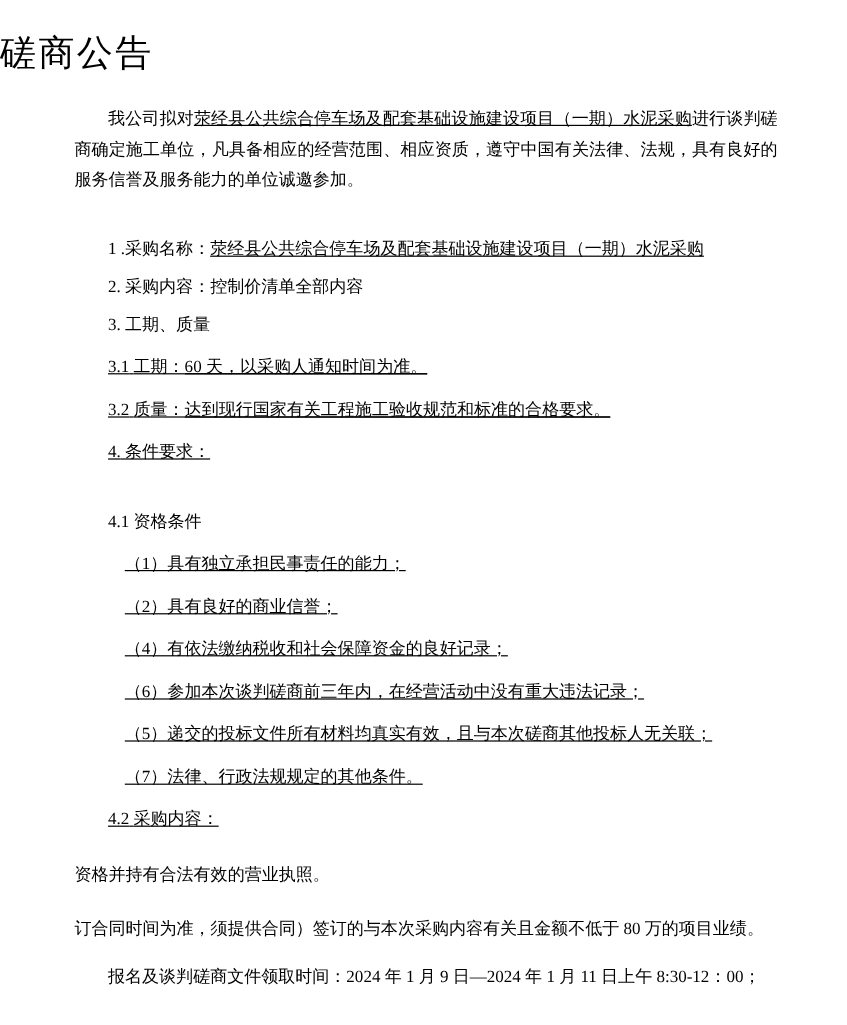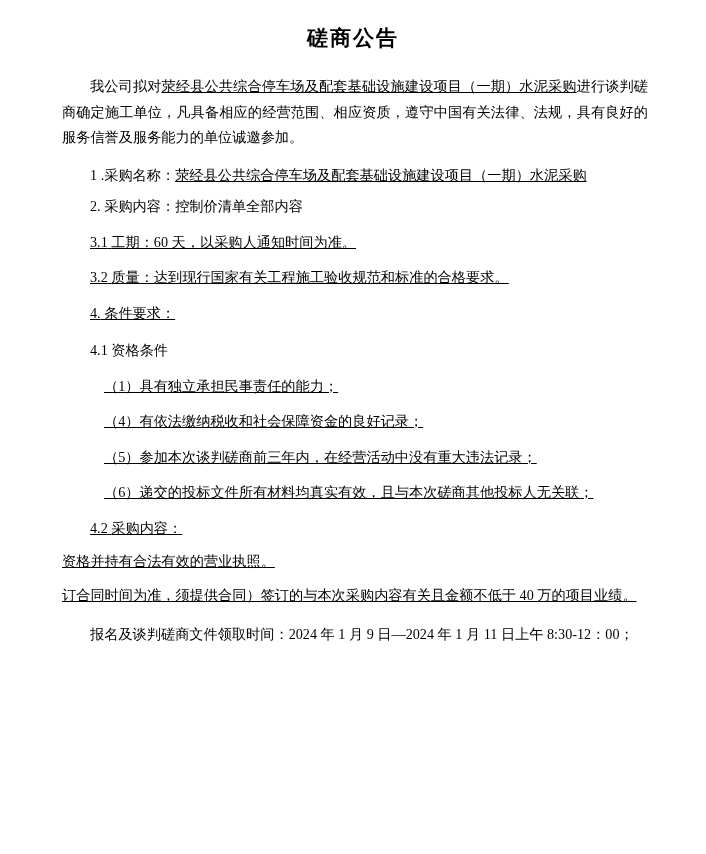--- a/index.html
+++ b/index.html
@@ -22,9 +22,8 @@
     box-sizing: border-box;
   }
   .doc-title {
-    text-align: center;
-    font-size: 21px;
-    font-weight: bold;
+    font-size: 30px;
+    font-weight: normal;
     letter-spacing: 2px;
     margin: 12px 0 0 0;
     padding-top: 12px;

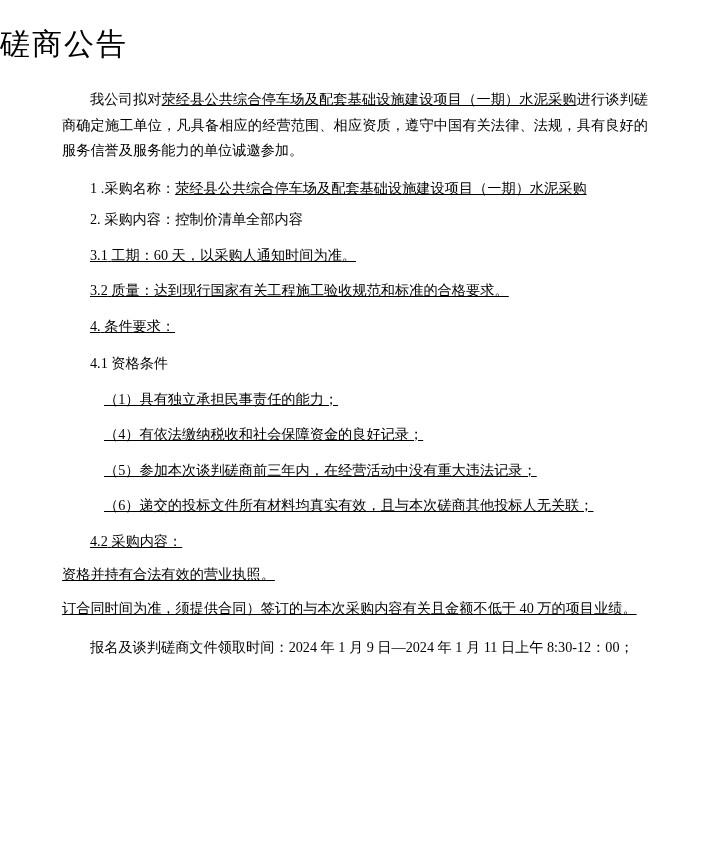--- a/index.html
+++ b/index.html
@@ -66,7 +66,7 @@
     text-decoration: underline;
   }
   .gap-sm { margin-top: 10px; text-decoration: underline; }
-  .gap-md { margin-top: 12px; font-family: Liberation Serif, serif; }
+  .gap-md { margin-top: 32px; font-family: Liberation Serif, serif; }
   .blk {
     text-indent: 28px;
     text-align: justify;

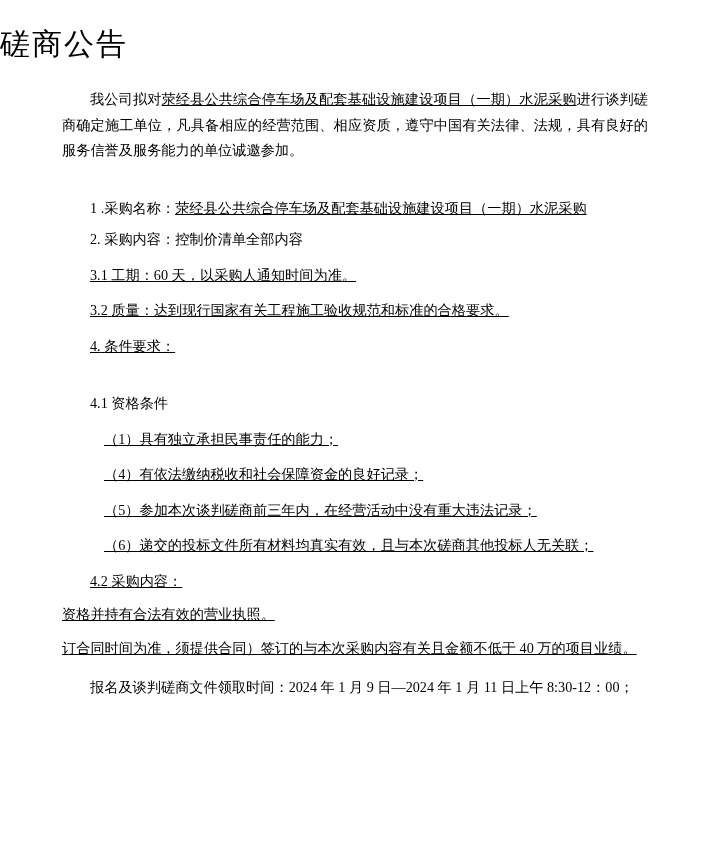--- a/index.html
+++ b/index.html
@@ -88,6 +88,7 @@
 
     <p class="item"><span>2.</span>&nbsp;<span>采购内容：控制价清单全部内容</span></p>
 
+    <p class="item"><span>3.</span>&nbsp;<span>工期、质量</span></p>
 
     <p class="sub gap-sm"><span>3.1</span>&nbsp;<span>工期：</span><span class="u">60 天，以采购人通知时间为准。</span></p>
 

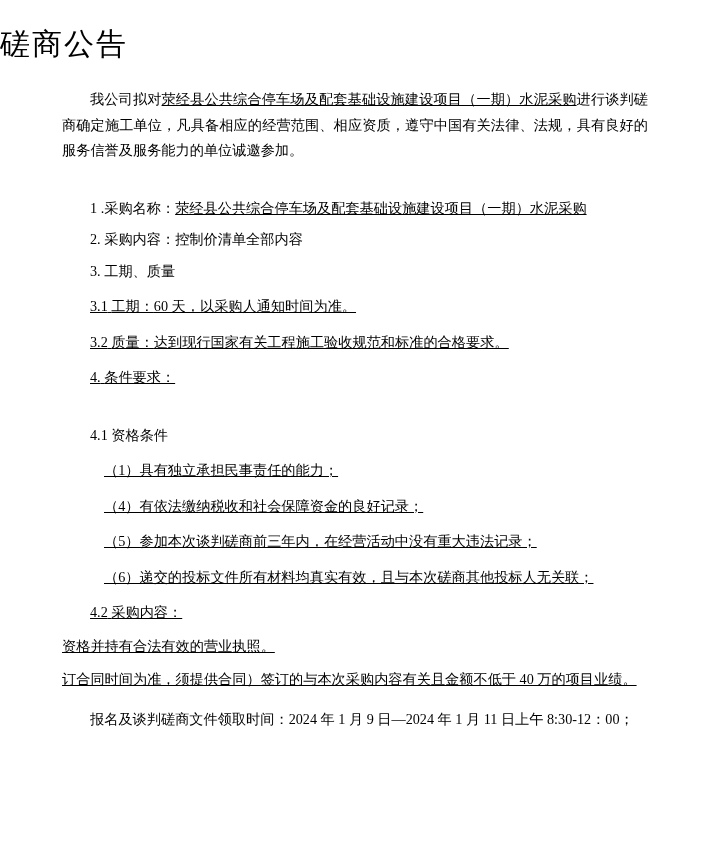--- a/index.html
+++ b/index.html
@@ -99,6 +99,7 @@
     <p class="sub gap-md"><span>4.1</span>&nbsp;<span>资格条件</span></p>
 
     <p class="list-item gap-sm">（1）具有独立承担民事责任的能力；</p>
+    <p class="list-item gap-sm">（2）具有良好的商业信誉；</p>
     <p class="list-item gap-sm">（4）有依法缴纳税收和社会保障资金的良好记录；</p>
     <p class="list-item gap-sm">（5）参加本次谈判磋商前三年内，在经营活动中没有重大违法记录；</p>
     <p class="list-item gap-sm">（6）递交的投标文件所有材料均真实有效，且与本次磋商其他投标人无关联；</p>

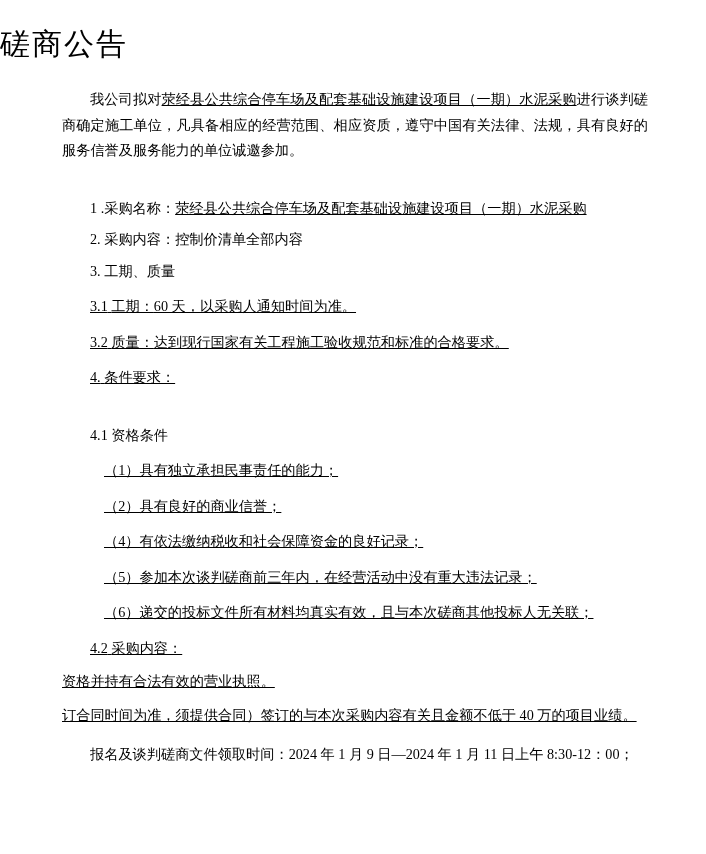--- a/index.html
+++ b/index.html
@@ -101,7 +101,7 @@
     <p class="list-item gap-sm">（1）具有独立承担民事责任的能力；</p>
     <p class="list-item gap-sm">（2）具有良好的商业信誉；</p>
     <p class="list-item gap-sm">（4）有依法缴纳税收和社会保障资金的良好记录；</p>
-    <p class="list-item gap-sm">（5）参加本次谈判磋商前三年内，在经营活动中没有重大违法记录；</p>
+    <p class="list-item gap-sm">（6）参加本次谈判磋商前三年内，在经营活动中没有重大违法记录；</p>
     <p class="list-item gap-sm">（6）递交的投标文件所有材料均真实有效，且与本次磋商其他投标人无关联；</p>
 
     <p class="sub gap-sm"><span>4.2</span>&nbsp;<span>采购内容：</span></p>

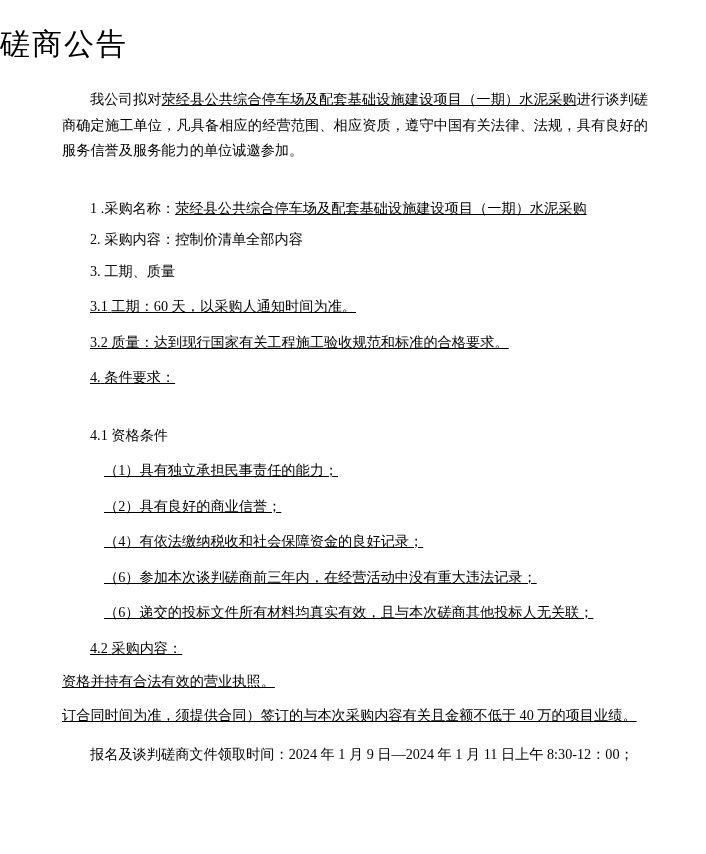--- a/index.html
+++ b/index.html
@@ -102,7 +102,7 @@
     <p class="list-item gap-sm">（2）具有良好的商业信誉；</p>
     <p class="list-item gap-sm">（4）有依法缴纳税收和社会保障资金的良好记录；</p>
     <p class="list-item gap-sm">（6）参加本次谈判磋商前三年内，在经营活动中没有重大违法记录；</p>
-    <p class="list-item gap-sm">（6）递交的投标文件所有材料均真实有效，且与本次磋商其他投标人无关联；</p>
+    <p class="list-item gap-sm">（5）递交的投标文件所有材料均真实有效，且与本次磋商其他投标人无关联；</p>
 
     <p class="sub gap-sm"><span>4.2</span>&nbsp;<span>采购内容：</span></p>
 

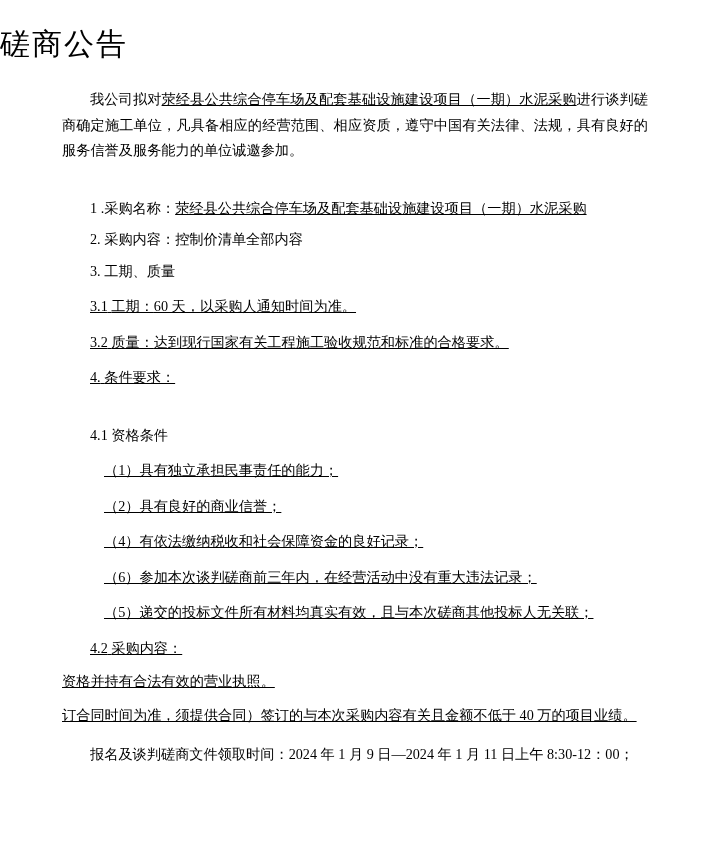--- a/index.html
+++ b/index.html
@@ -103,6 +103,7 @@
     <p class="list-item gap-sm">（4）有依法缴纳税收和社会保障资金的良好记录；</p>
     <p class="list-item gap-sm">（6）参加本次谈判磋商前三年内，在经营活动中没有重大违法记录；</p>
     <p class="list-item gap-sm">（5）递交的投标文件所有材料均真实有效，且与本次磋商其他投标人无关联；</p>
+    <p class="list-item gap-sm">（7）法律、行政法规规定的其他条件。</p>
 
     <p class="sub gap-sm"><span>4.2</span>&nbsp;<span>采购内容：</span></p>
 

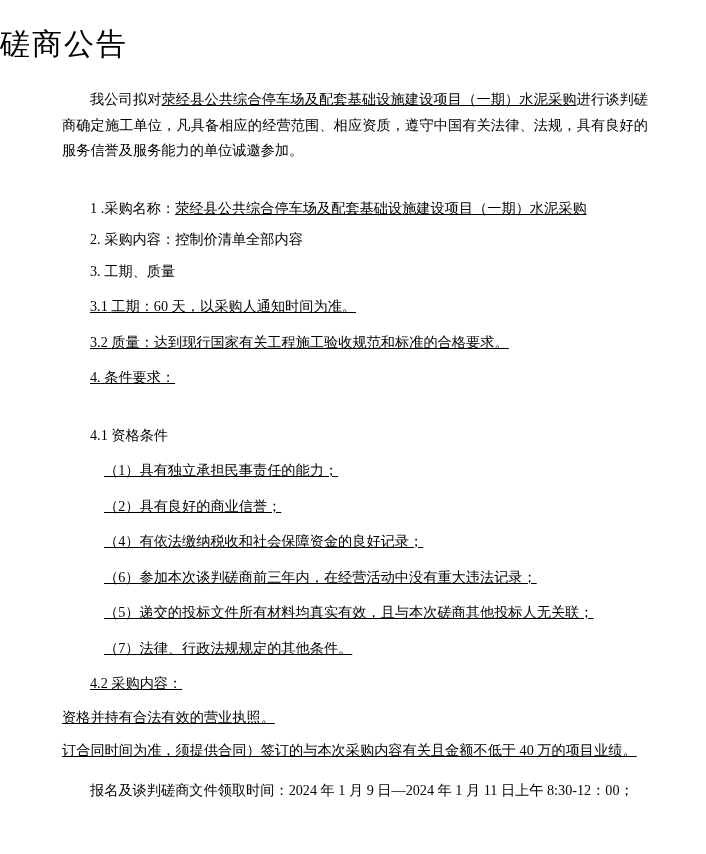--- a/index.html
+++ b/index.html
@@ -60,10 +60,9 @@
     text-indent: 42px;
   }
   .noind {
-    margin-top: 8px;
+    margin-top: 20px;
     text-indent: 0;
     text-align: justify;
-    text-decoration: underline;
   }
   .gap-sm { margin-top: 10px; text-decoration: underline; }
   .gap-md { margin-top: 32px; font-family: Liberation Serif, serif; }

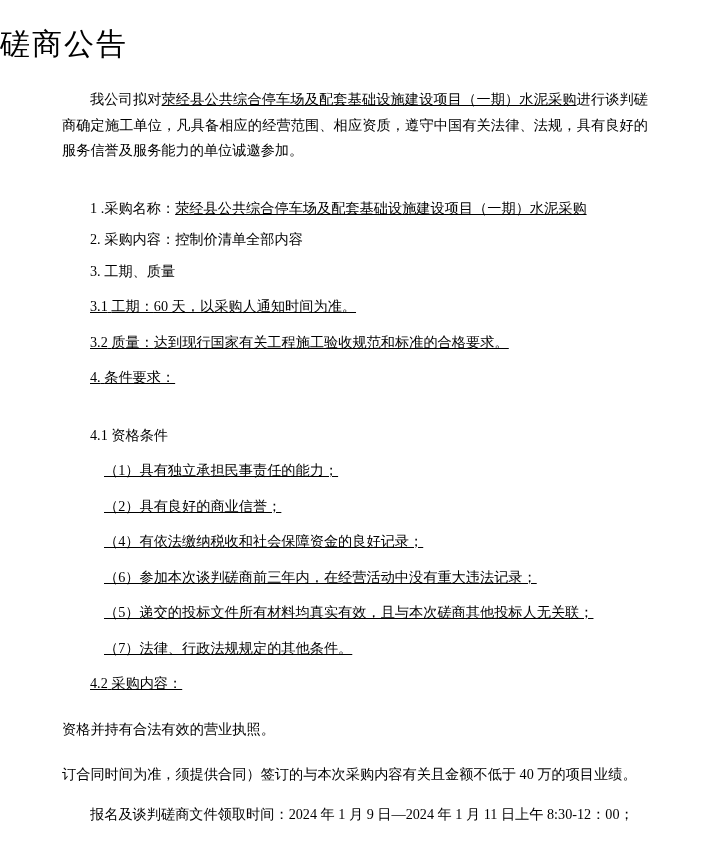--- a/index.html
+++ b/index.html
@@ -108,7 +108,7 @@
 
     <p class="noind">资格并持有合法有效的营业执照。</p>
 
-    <p class="noind">订合同时间为准，须提供合同）签订的与本次采购内容有关且金额不低于 40 万的项目业绩。</p>
+    <p class="noind">订合同时间为准，须提供合同）签订的与本次采购内容有关且金额不低于 80 万的项目业绩。</p>
 
     <p class="blk">报名及谈判磋商文件领取时间：2024 年 1 月 9 日—2024 年 1 月 11 日上午 8:30-12：00；</p>
 

